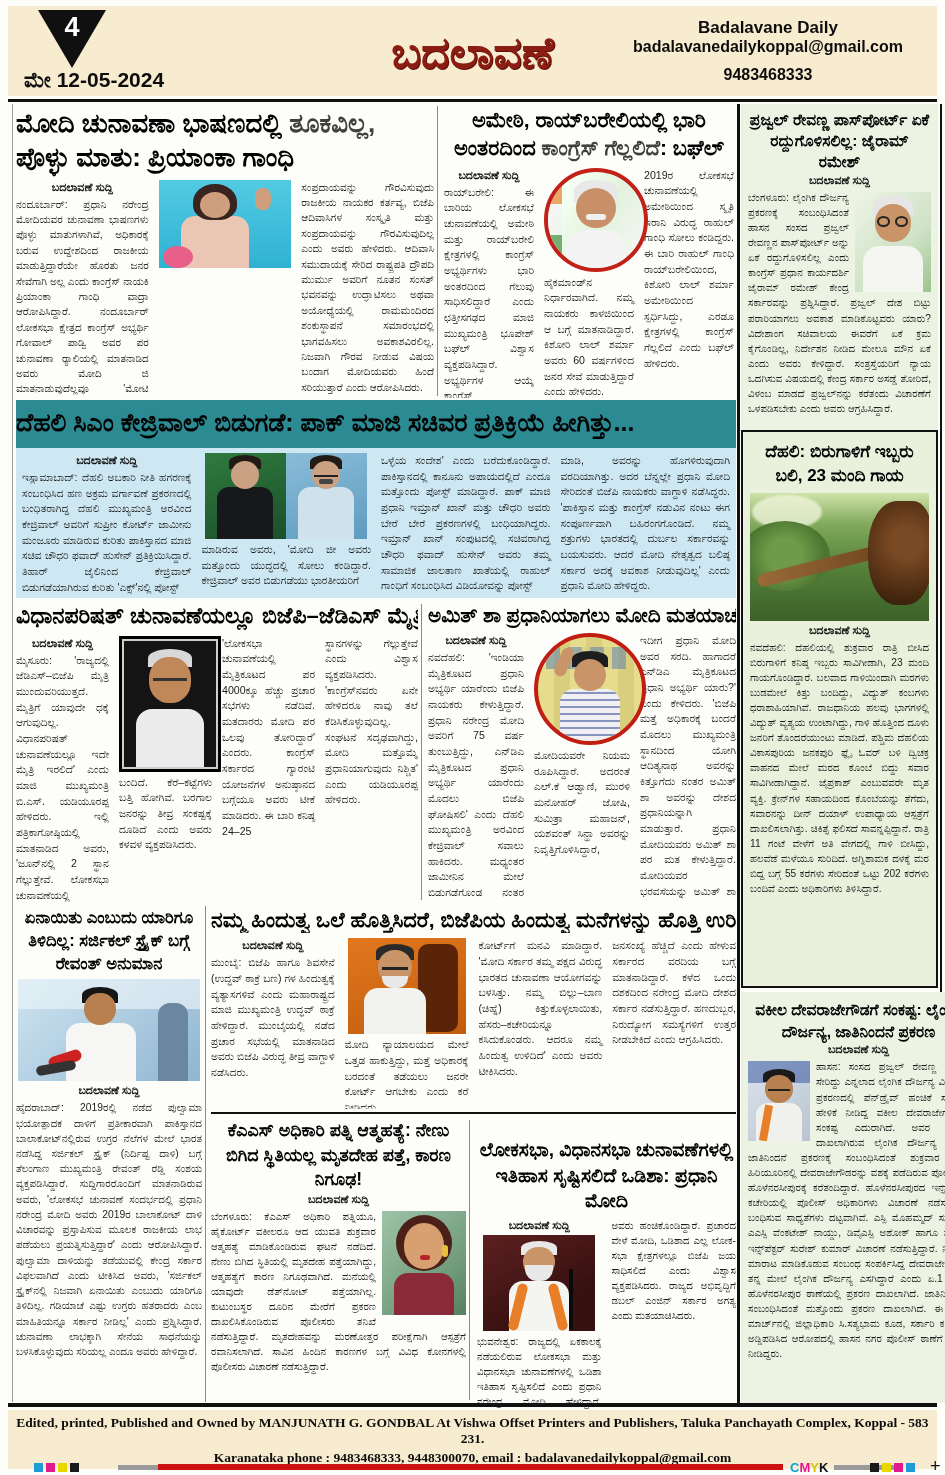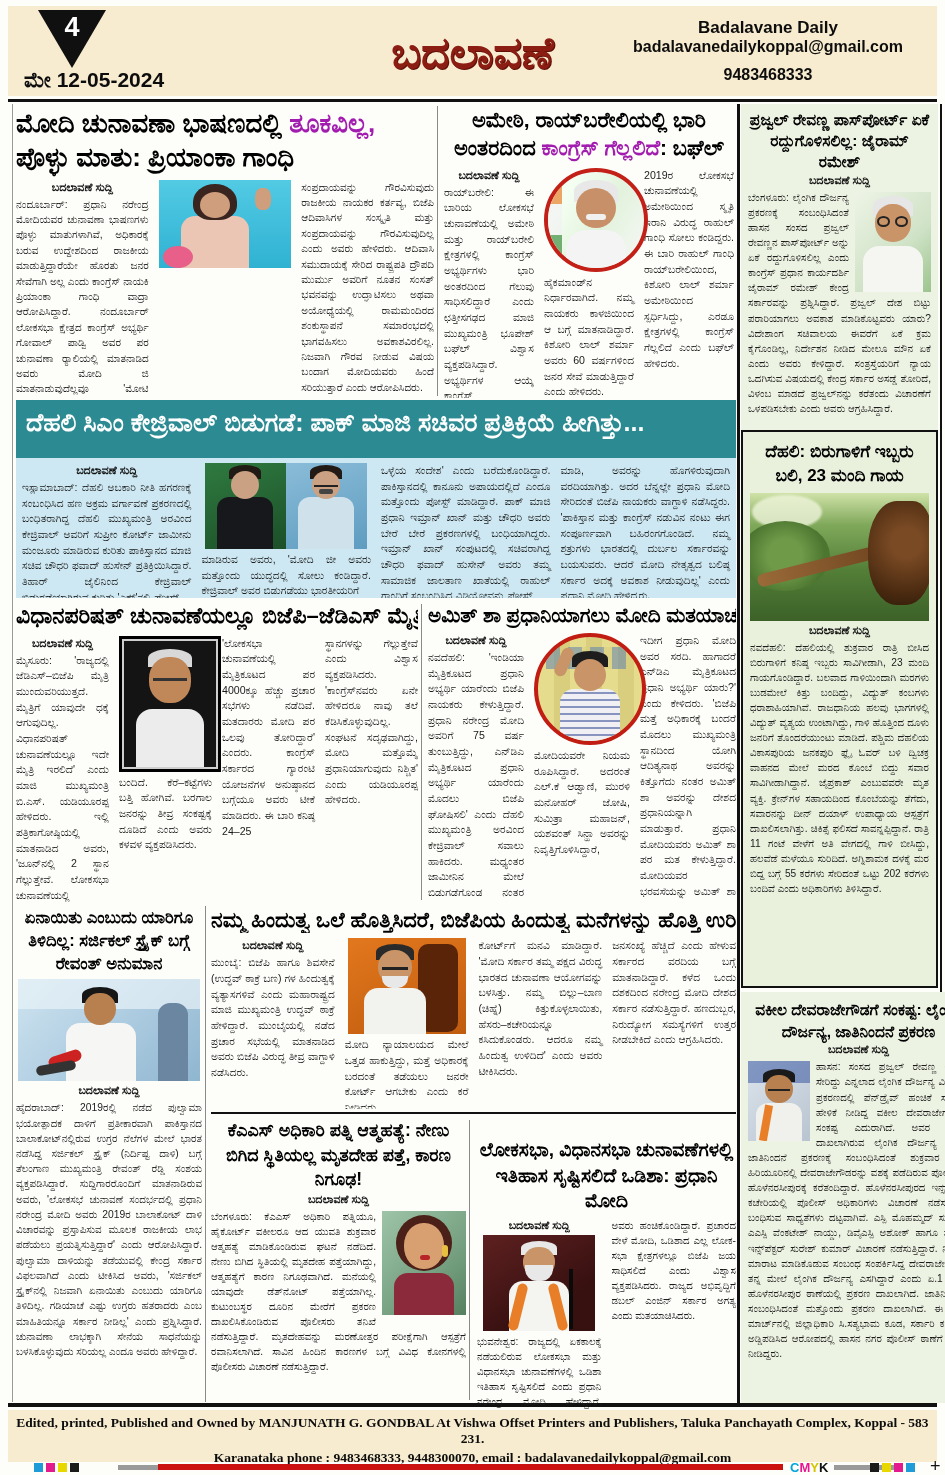--- a/index.html
+++ b/index.html
@@ -4,7 +4,7 @@
 <style>
   html,body{margin:0;padding:0;background:#e9e9e9;font-family:"Liberation Sans","DejaVu Sans",sans-serif;}
   #paper{position:relative;width:945px;height:1475px;margin:0 auto;background:#fdfdfa;overflow:hidden;}
-  .red{color:#a21caf;}
+  .red{color:#404040;}
   .byl{font-weight:bold;font-size:11px;text-align:center;margin:1px 0 3px;color:#111;}
   .bt{font-size:10.6px;line-height:1.48;text-align:justify;color:#1b1b1b;}
   .cols{display:flex;gap:10px;}

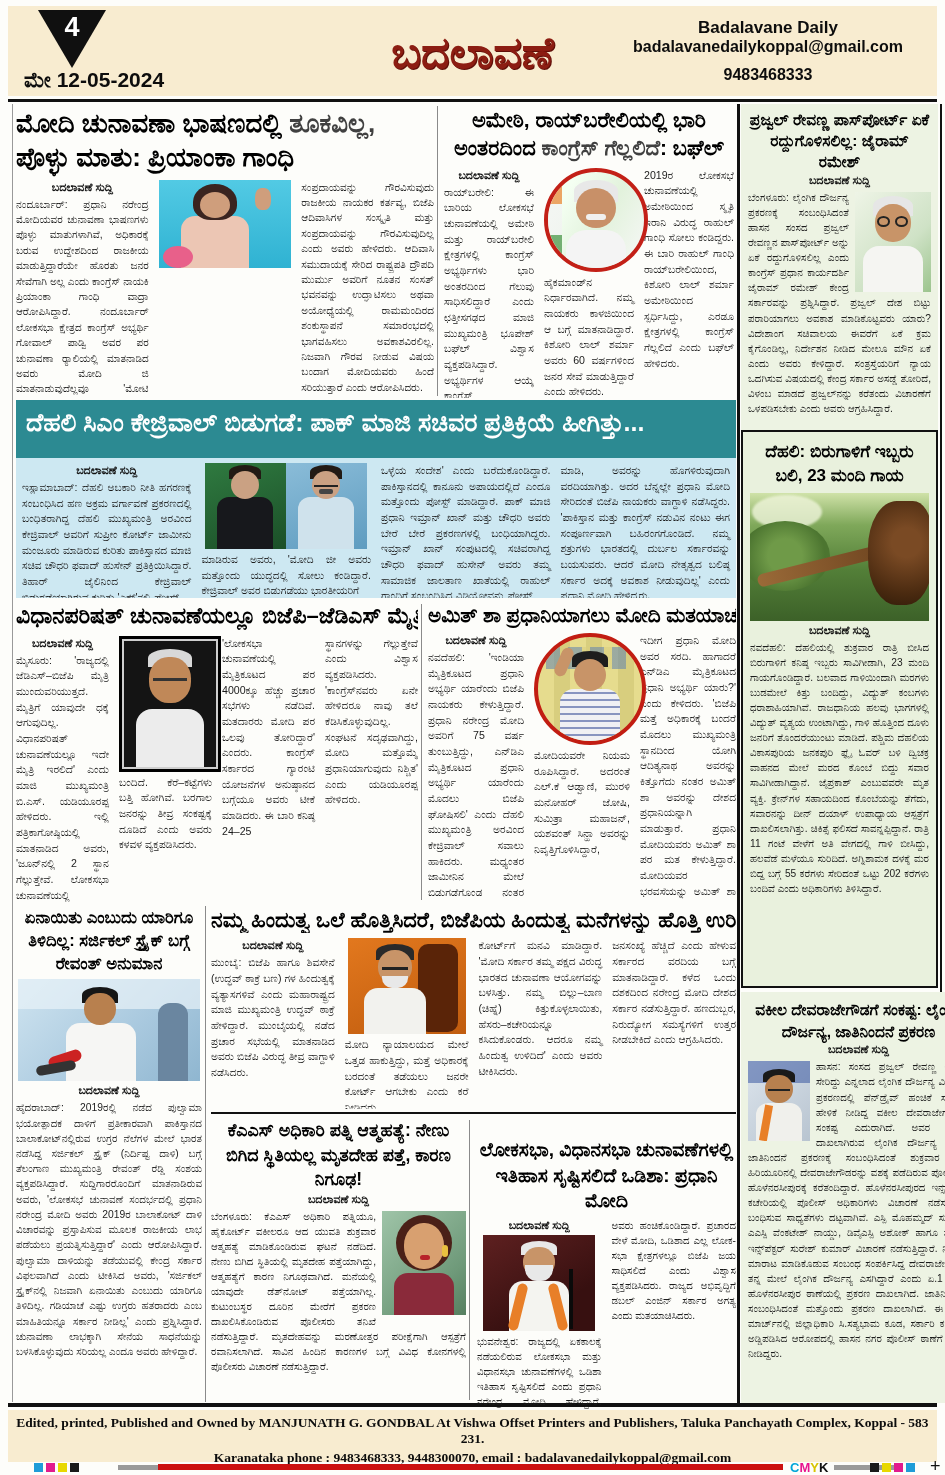--- a/index.html
+++ b/index.html
@@ -68,7 +68,7 @@
 
   
   #a-kej{left:16px;top:400px;width:720px;height:198px;}
-  #a-kej .band{height:58px;background:#2c8a92;color:#ffffff;font-size:25px;font-weight:bold;line-height:44px;padding-left:10px;white-space:nowrap;overflow:hidden;}
+  #a-kej .band{height:48px;background:#2c8a92;color:#000000;font-size:25px;font-weight:bold;line-height:44px;white-space:nowrap;overflow:hidden;}
   #a-kej .bodybg{background:#cde8f2;height:152px;padding:5px 6px;box-sizing:border-box;}
   #ph-duo{width:162px;height:86px;display:flex;margin:0 auto 3px;}
   #ph-duo .half{position:relative;flex:1;overflow:hidden;}

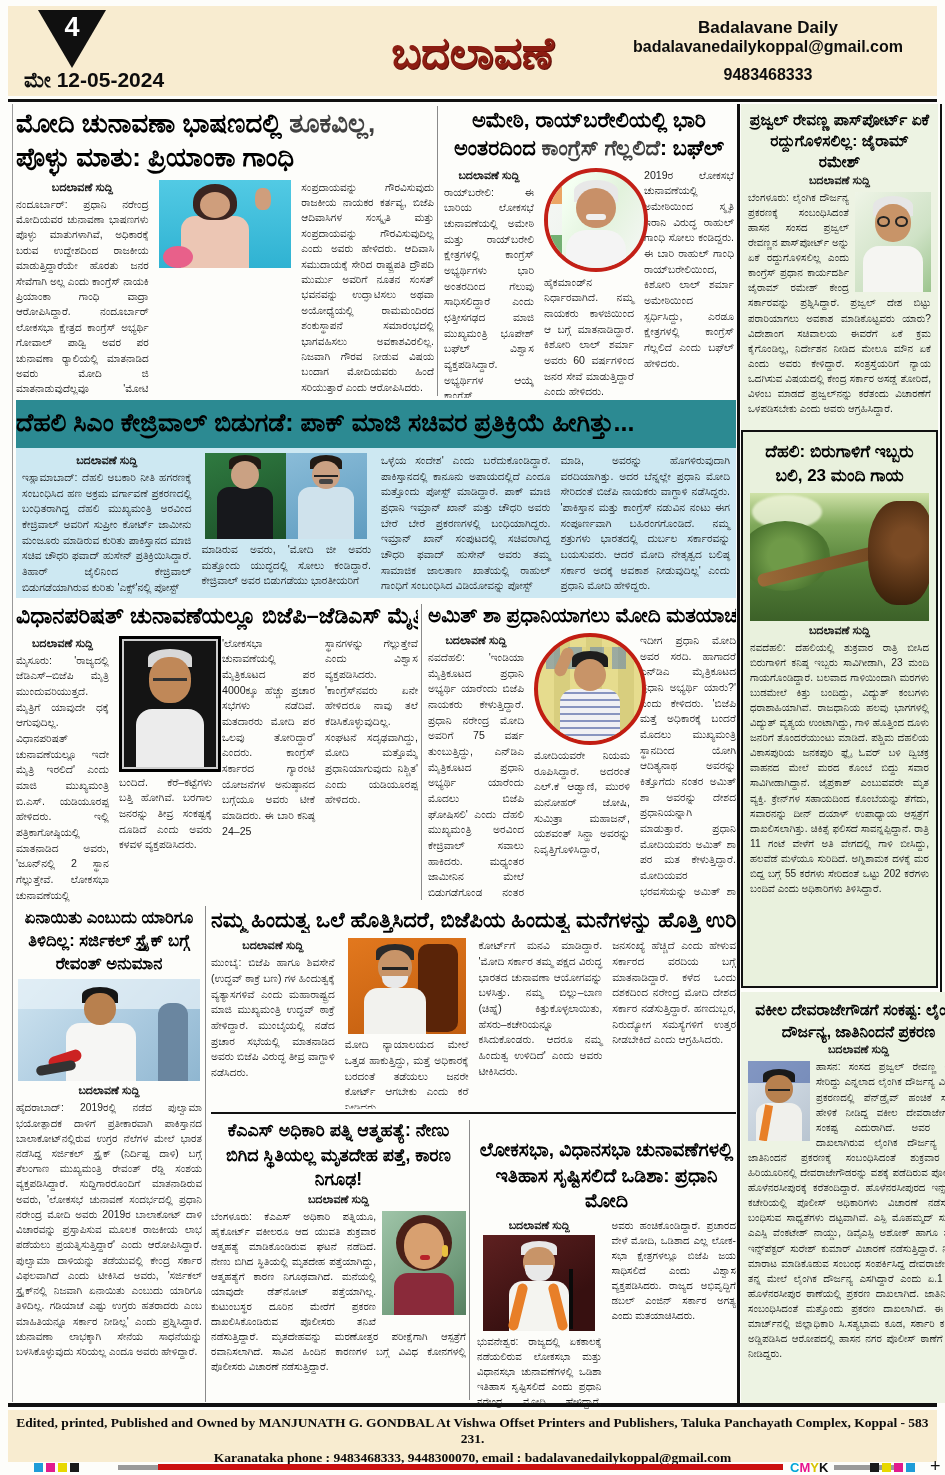--- a/index.html
+++ b/index.html
@@ -172,7 +172,7 @@
   #a-gow .bt{font-size:10.2px;}
 
   
-  #ftr{position:absolute;left:8px;top:1410px;width:929px;height:52px;background:#f8ecd0;text-align:center;font-family:"Liberation Serif","DejaVu Serif",serif;}
+  #ftr{position:absolute;left:8px;top:1410px;width:929px;height:59px;background:#f8ecd0;text-align:center;font-family:"Liberation Serif","DejaVu Serif",serif;}
   #ftr .f1{font-size:13.5px;font-weight:bold;padding-top:5px;color:#0d0d0d;}
   #ftr .f2{font-size:13.5px;font-weight:bold;margin-top:3px;color:#0d0d0d;}
 

